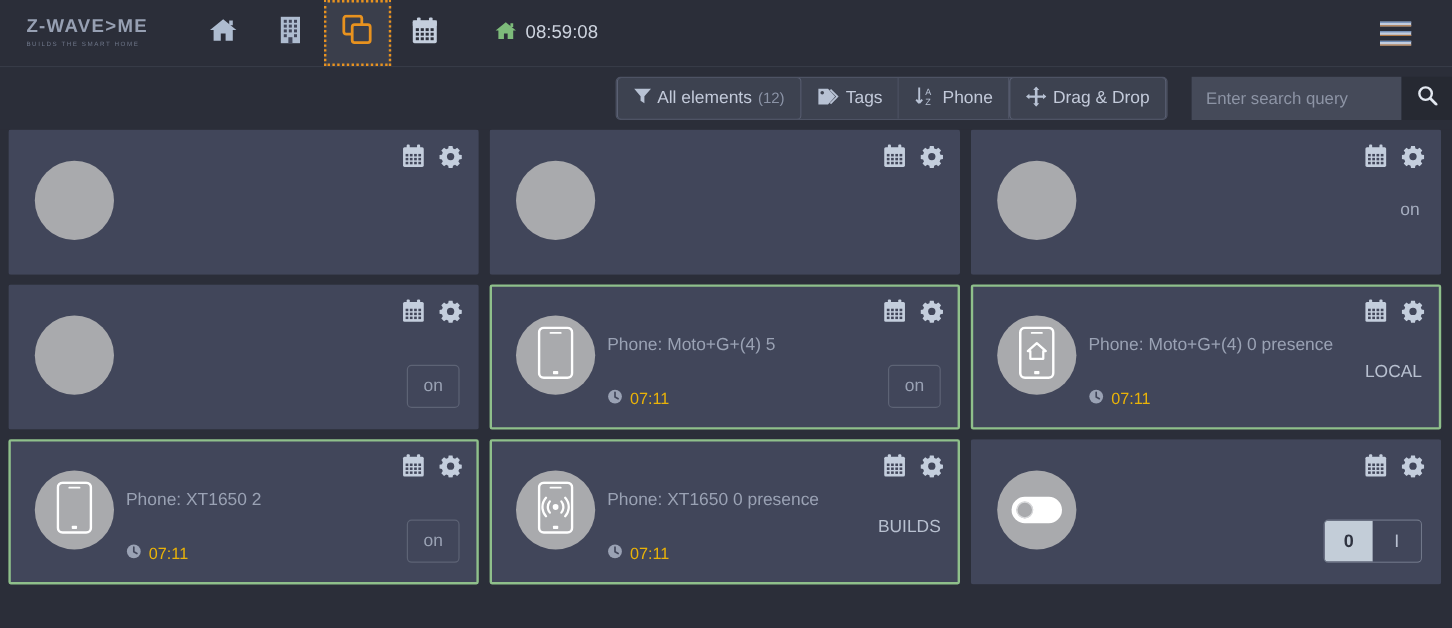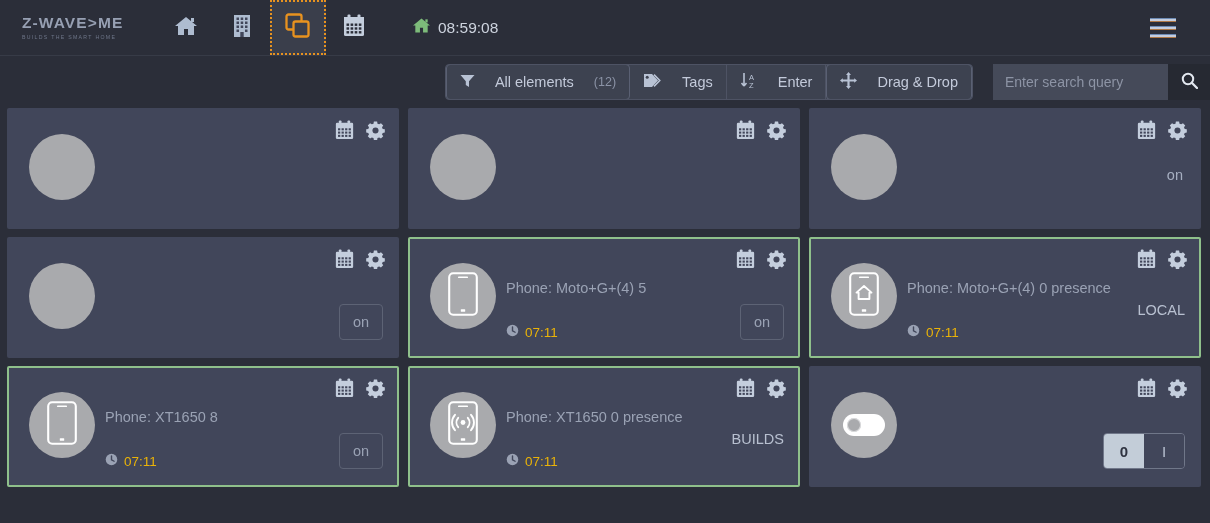--- a/index.html
+++ b/index.html
@@ -68,7 +68,7 @@
     overflow: hidden; background: #3d4250;
   }
   .tbtn {
-    display: flex; align-items: center; gap: 20px;
+    display: flex; align-items: center; gap: 5px;
     padding: 0 13px; color: #c3cada; font-size: 14.5px;
     border-right: 1px solid #4e5364; cursor: pointer;
     background: #3d4250; white-space: nowrap;

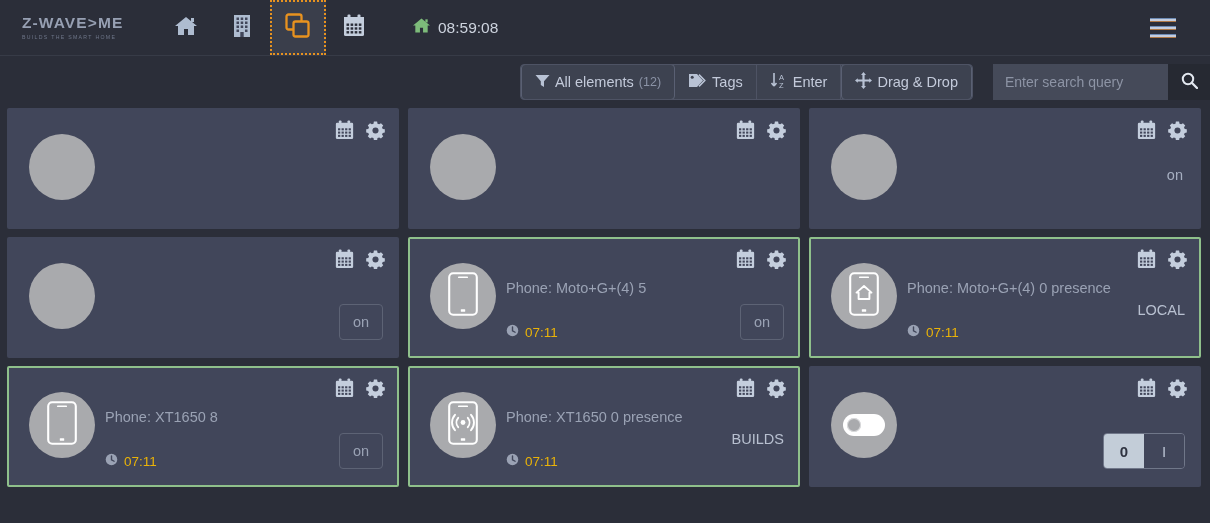--- a/index.html
+++ b/index.html
@@ -291,7 +291,7 @@
           <text x="9" y="15.5" font-family="Liberation Sans, sans-serif" font-size="7.5" fill="#b8c2d4">Z</text>
         </svg>
       </span>
-      <span>Enter</span>
+      <span>Phone</span>
     </div>
 
     <div class="tbtn boxed">

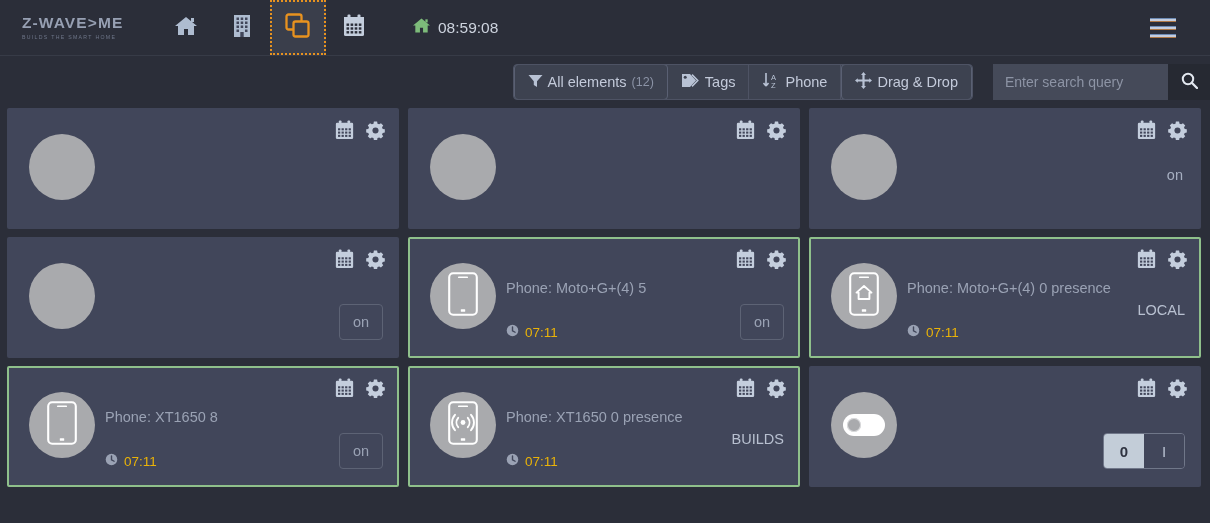--- a/index.html
+++ b/index.html
@@ -552,7 +552,7 @@
       <rect x="12.8" y="37.2" width="4.4" height="2.6" rx="0.6" fill="#ffffff"></rect>
           </svg></span>
       </div>
-      <div class="card-title">Phone: XT1650 8</div>
+      <div class="card-title">Phone: XT1650 2</div>
       <div class="card-time">
         <span><svg width="13" height="13" viewBox="0 0 14 14">
       <circle cx="7" cy="7" r="6.2" fill="#9aa2b4"></circle>

